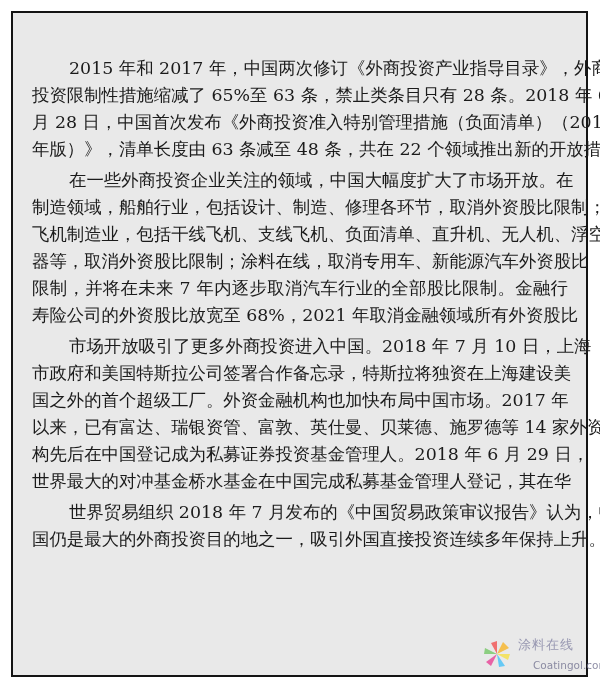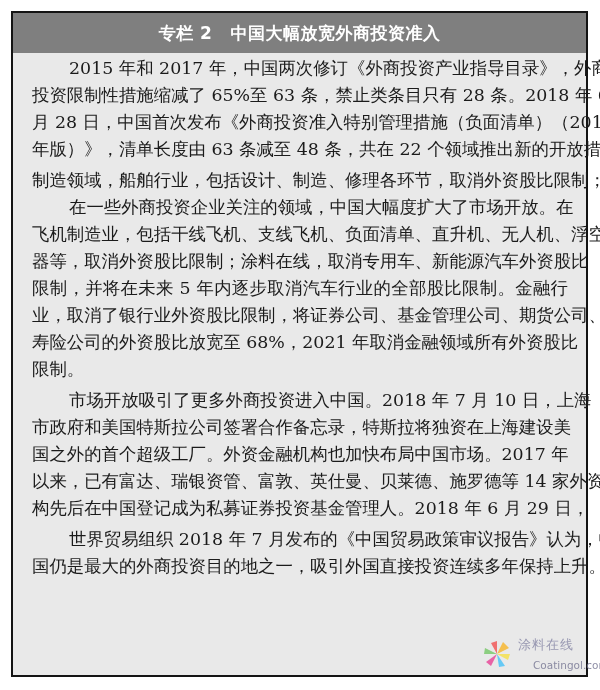--- a/index.html
+++ b/index.html
@@ -109,9 +109,6 @@
 <body>
 
 <div class="box">
-  <div class="box-header">
-    <span class="label">专栏 2</span><span>中国大幅放宽外商投资准入</span>
-  </div>
 
   <div class="box-body">
     <div class="para">

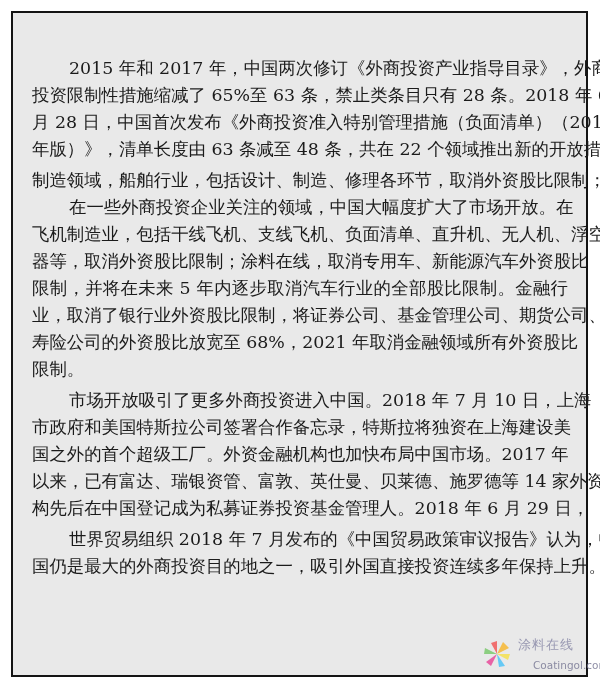--- a/index.html
+++ b/index.html
@@ -119,8 +119,8 @@
     </div>
 
     <div class="para">
+      <span class="line indent">在一些外商投资企业关注的领域，中国大幅度扩大了市场开放。在</span>
       <span class="line">制造领域，船舶行业，包括设计、制造、修理各环节，取消外资股比限制；</span>
-      <span class="line indent">在一些外商投资企业关注的领域，中国大幅度扩大了市场开放。在</span>
       <span class="line">飞机制造业，包括干线飞机、支线飞机、负面清单、直升机、无人机、浮空</span>
       <span class="line">器等，取消外资股比限制；涂料在线，取消专用车、新能源汽车外资股比</span>
       <span class="line">限制，并将在未来 5 年内逐步取消汽车行业的全部股比限制。金融行</span>

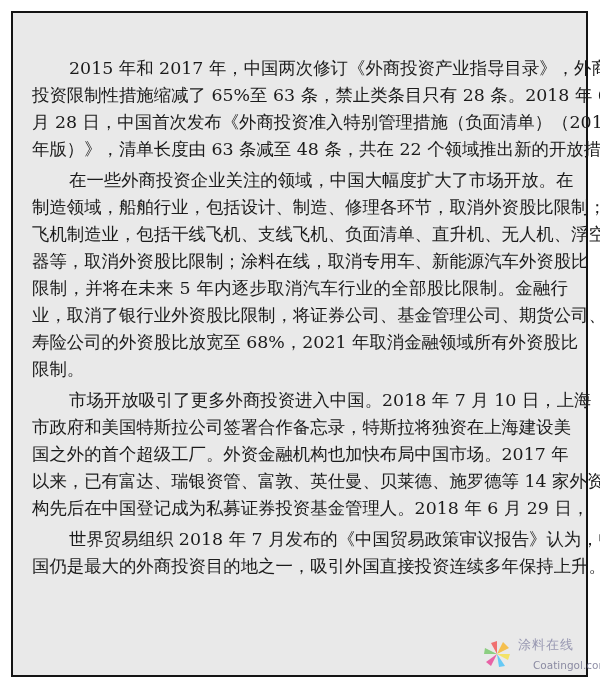--- a/index.html
+++ b/index.html
@@ -123,7 +123,7 @@
       <span class="line">制造领域，船舶行业，包括设计、制造、修理各环节，取消外资股比限制；</span>
       <span class="line">飞机制造业，包括干线飞机、支线飞机、负面清单、直升机、无人机、浮空</span>
       <span class="line">器等，取消外资股比限制；涂料在线，取消专用车、新能源汽车外资股比</span>
-      <span class="line">限制，并将在未来 5 年内逐步取消汽车行业的全部股比限制。金融行</span>
+      <span class="line">限制，并将在未来 7 年内逐步取消汽车行业的全部股比限制。金融行</span>
       <span class="line">业，取消了银行业外资股比限制，将证券公司、基金管理公司、期货公司、</span>
       <span class="line">寿险公司的外资股比放宽至 68%，2021 年取消金融领域所有外资股比</span>
       <span class="line last">限制。</span>

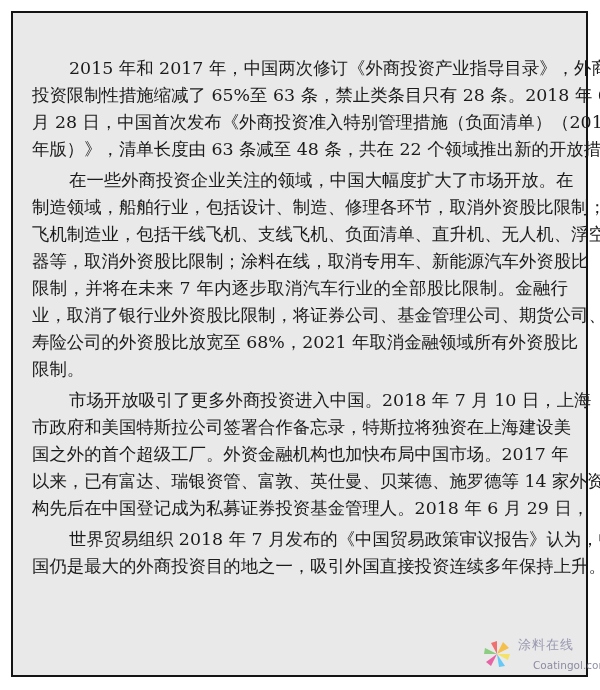--- a/index.html
+++ b/index.html
@@ -124,7 +124,6 @@
       <span class="line">飞机制造业，包括干线飞机、支线飞机、负面清单、直升机、无人机、浮空</span>
       <span class="line">器等，取消外资股比限制；涂料在线，取消专用车、新能源汽车外资股比</span>
       <span class="line">限制，并将在未来 7 年内逐步取消汽车行业的全部股比限制。金融行</span>
-      <span class="line">业，取消了银行业外资股比限制，将证券公司、基金管理公司、期货公司、</span>
       <span class="line">寿险公司的外资股比放宽至 68%，2021 年取消金融领域所有外资股比</span>
       <span class="line last">限制。</span>
     </div>

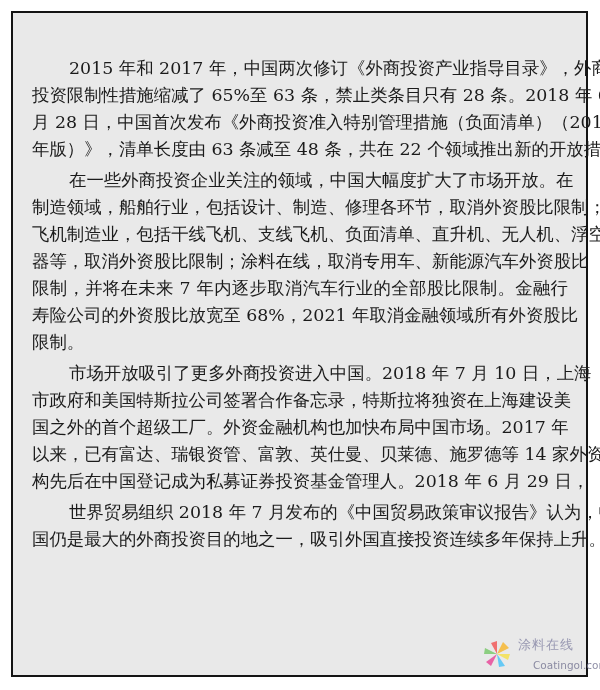--- a/index.html
+++ b/index.html
@@ -125,7 +125,6 @@
       <span class="line">器等，取消外资股比限制；涂料在线，取消专用车、新能源汽车外资股比</span>
       <span class="line">限制，并将在未来 7 年内逐步取消汽车行业的全部股比限制。金融行</span>
       <span class="line">寿险公司的外资股比放宽至 68%，2021 年取消金融领域所有外资股比</span>
-      <span class="line last">限制。</span>
     </div>
 
     <div class="para">

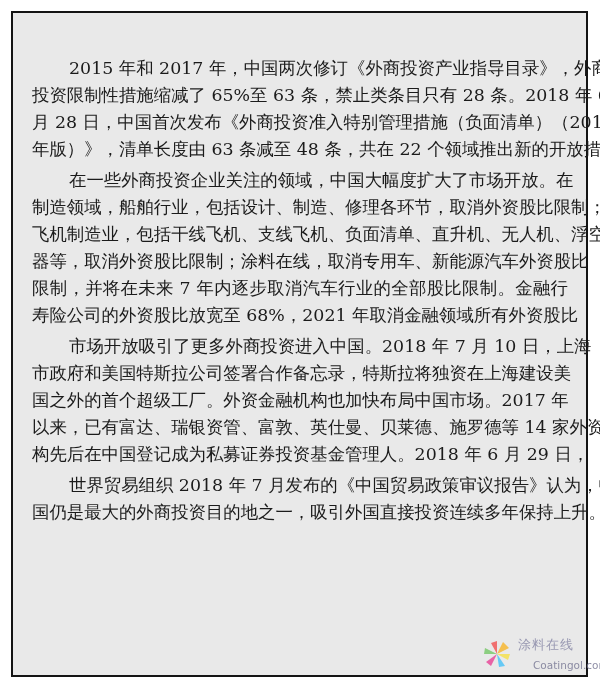--- a/index.html
+++ b/index.html
@@ -133,6 +133,7 @@
       <span class="line">国之外的首个超级工厂。外资金融机构也加快布局中国市场。2017 年</span>
       <span class="line">以来，已有富达、瑞银资管、富敦、英仕曼、贝莱德、施罗德等 14 家外资机</span>
       <span class="line">构先后在中国登记成为私募证券投资基金管理人。2018 年 6 月 29 日，</span>
+      <span class="line">世界最大的对冲基金桥水基金在中国完成私募基金管理人登记，其在华</span>
     </div>
 
     <div class="para">

